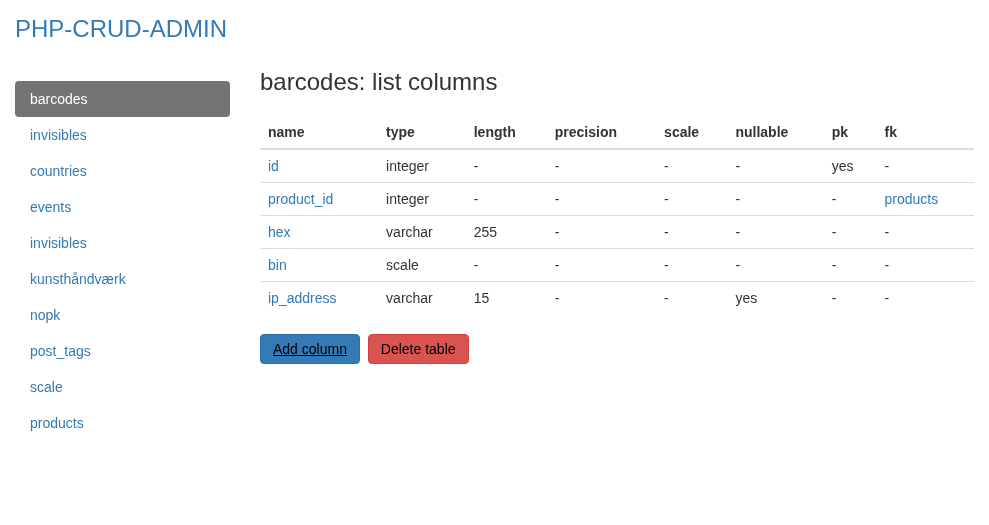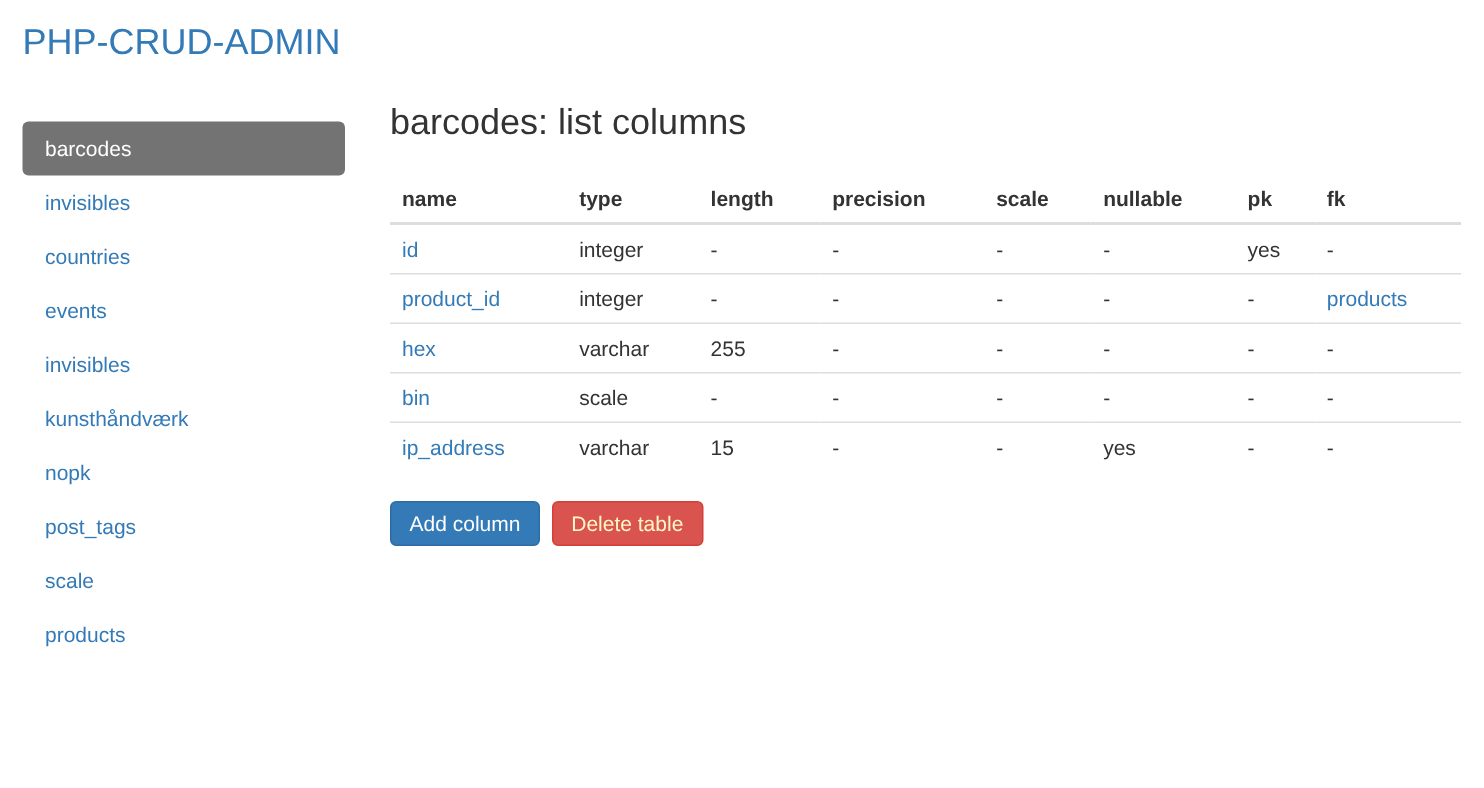--- a/index.html
+++ b/index.html
@@ -20,7 +20,7 @@
 .table td { padding: 8px; border-top: 1px solid #ddd; vertical-align: top; margin-left: 44px; }
 .table a { color: #337ab7; text-decoration: none; }
 .btn { display: inline-block; padding: 6px 12px; font-size: 14px; border-radius: 4px; border: 1px solid transparent; cursor: pointer; text-align: center; margin-right: 4px; }
-.btn-primary { background: #337ab7; border-color: #2e6da4; color: #ffffff; }
+.btn-primary { background: #337ab7; border-color: #2e6da4; color: #000000; text-decoration: underline; }
 .btn-danger { background: #d9534f; border-color: #d43f3a; color: #fef9c3; }
 </style>
 </head>

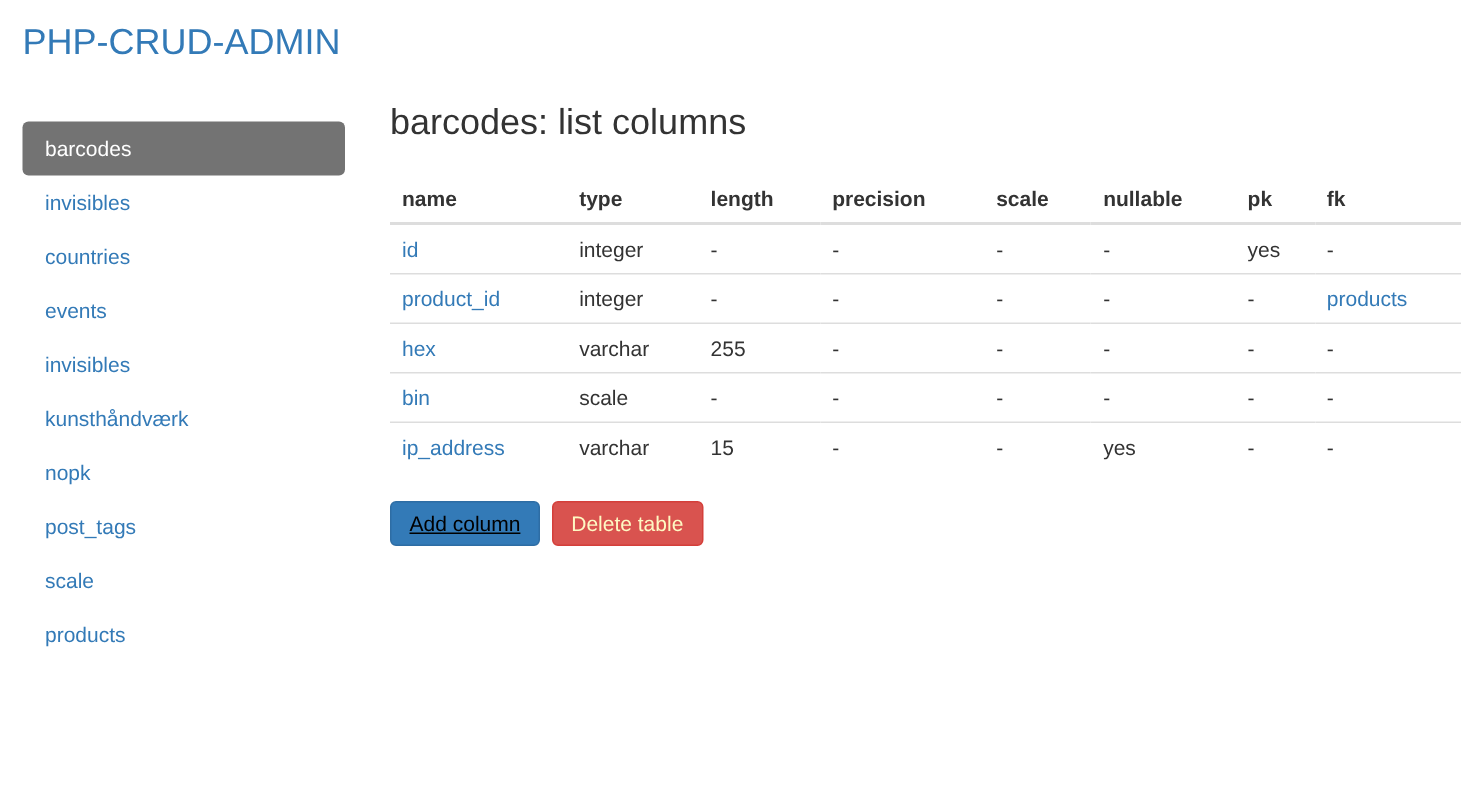--- a/index.html
+++ b/index.html
@@ -21,7 +21,7 @@
 .table a { color: #337ab7; text-decoration: none; }
 .btn { display: inline-block; padding: 6px 12px; font-size: 14px; border-radius: 4px; border: 1px solid transparent; cursor: pointer; text-align: center; margin-right: 4px; }
 .btn-primary { background: #337ab7; border-color: #2e6da4; color: #000000; text-decoration: underline; }
-.btn-danger { background: #d9534f; border-color: #d43f3a; color: #fef9c3; }
+.btn-danger { background: #d9534f; border-color: #d43f3a; color: #000000; }
 </style>
 </head>
 <body>

